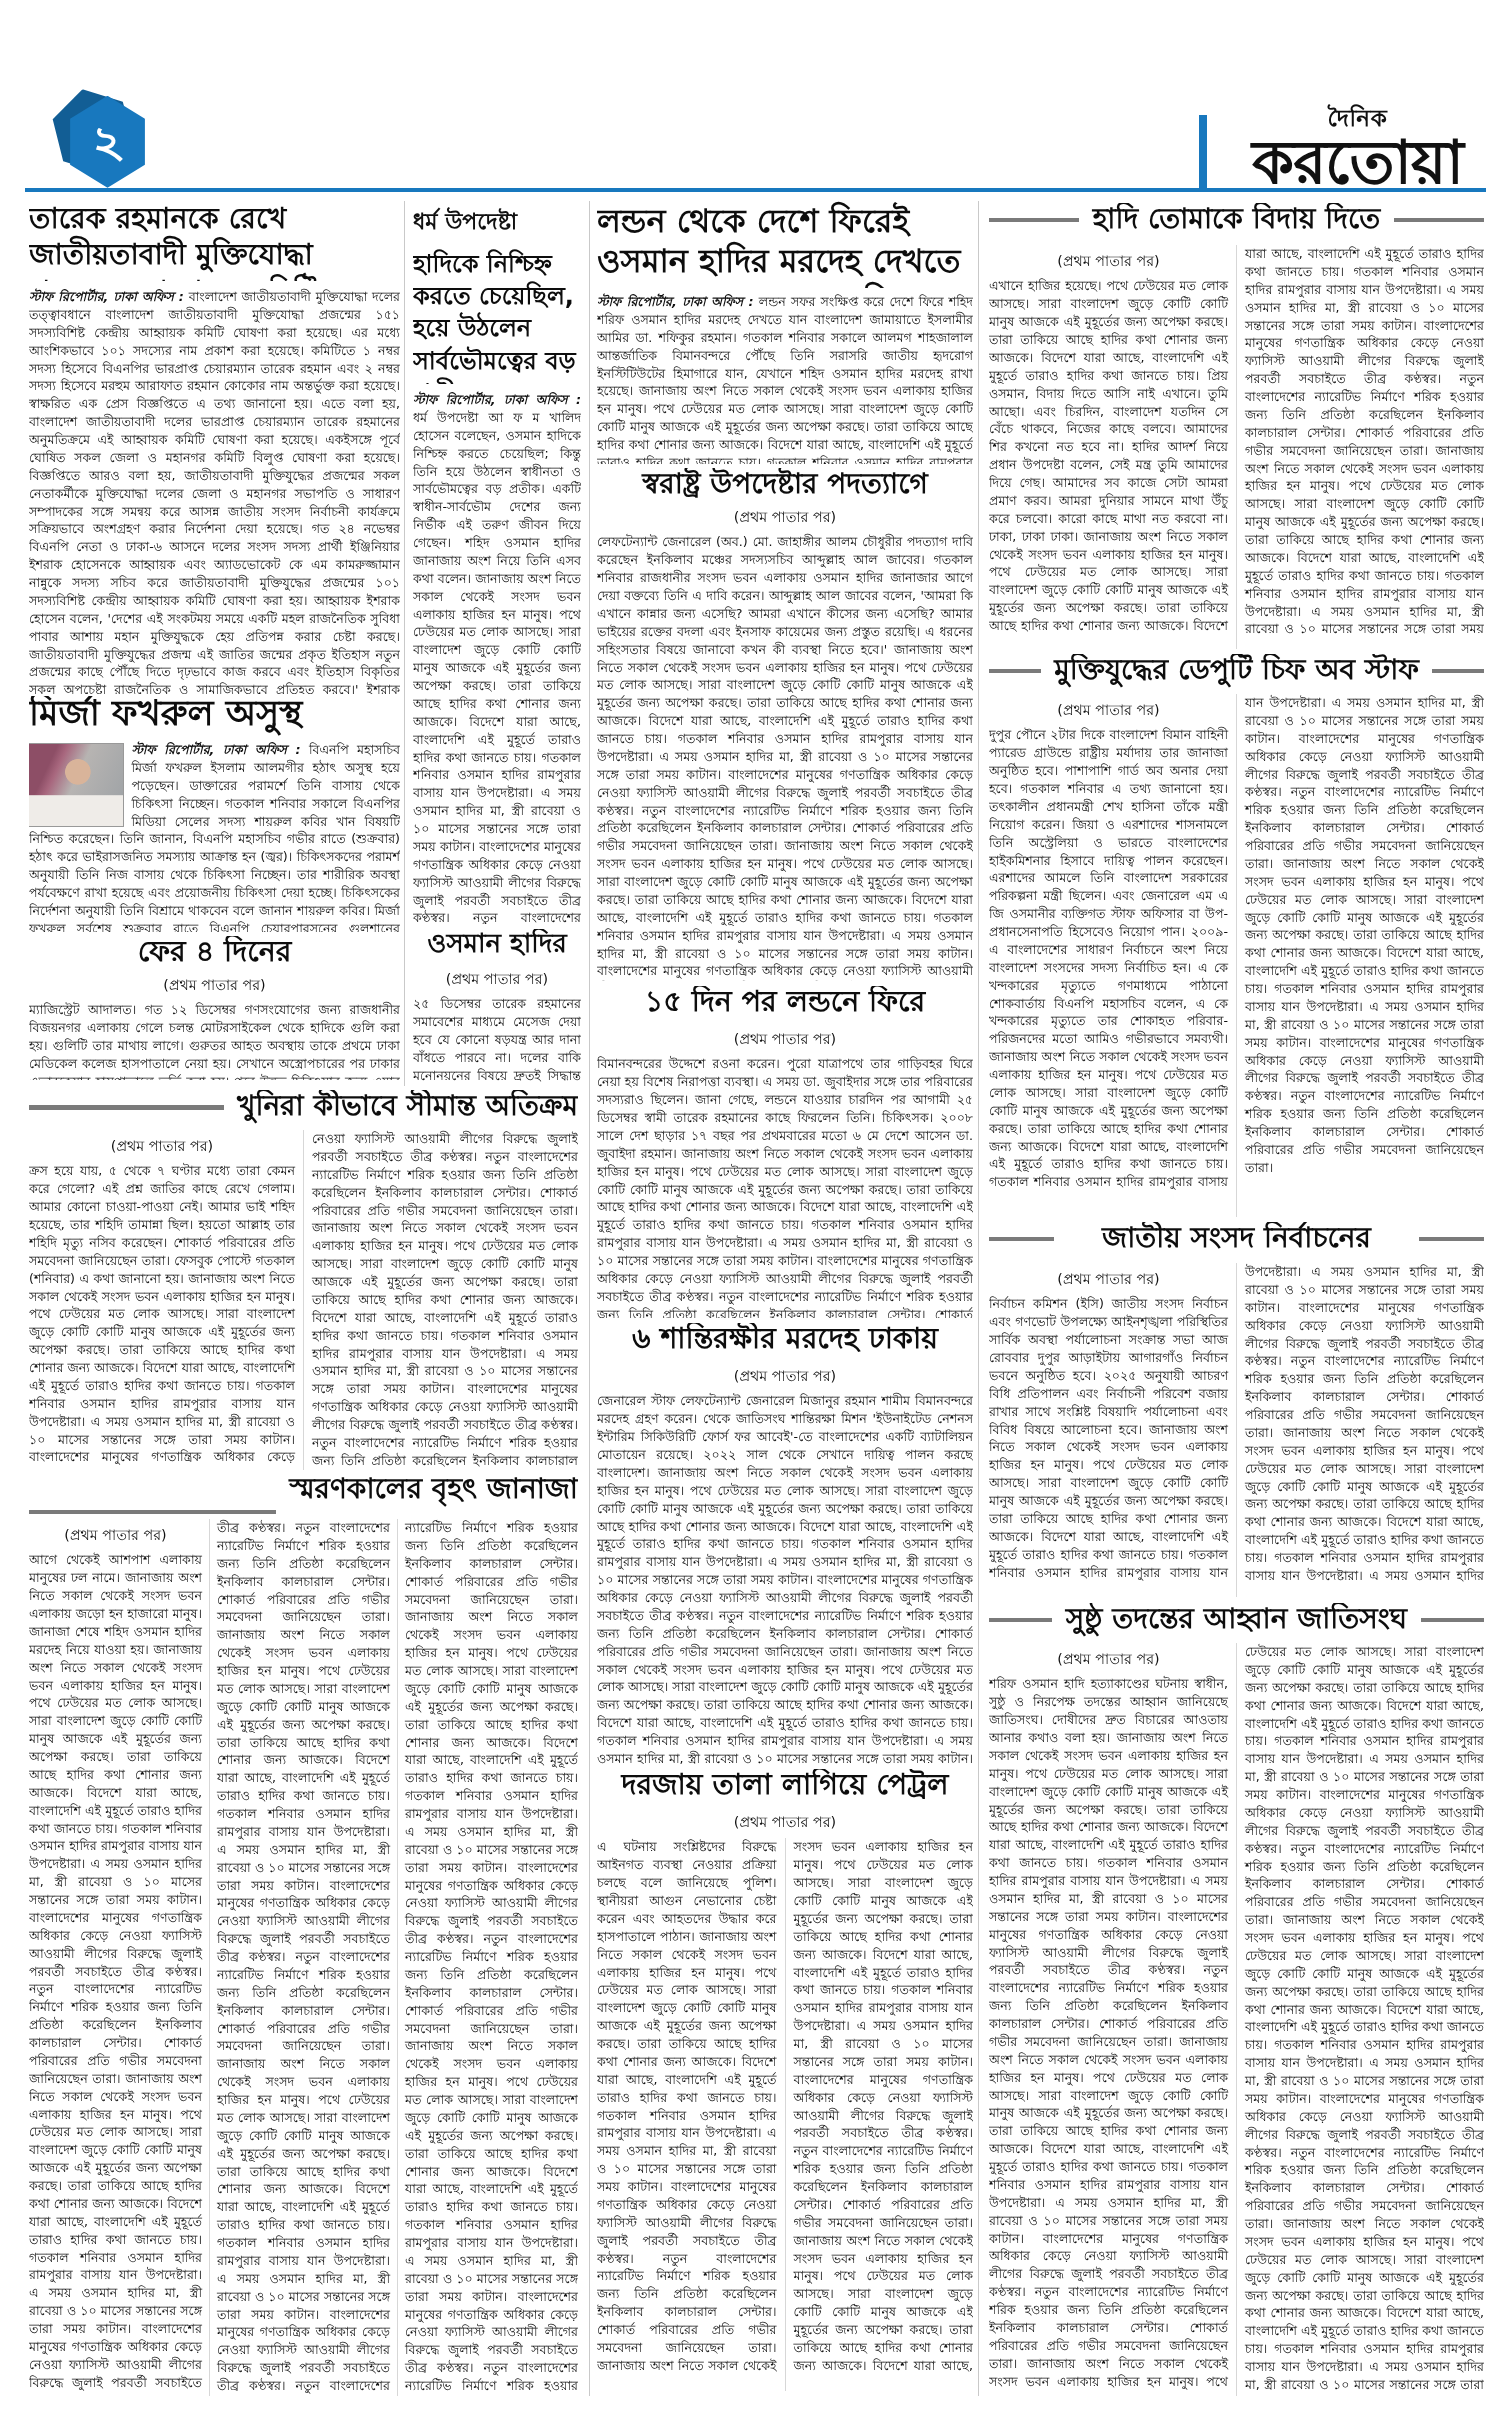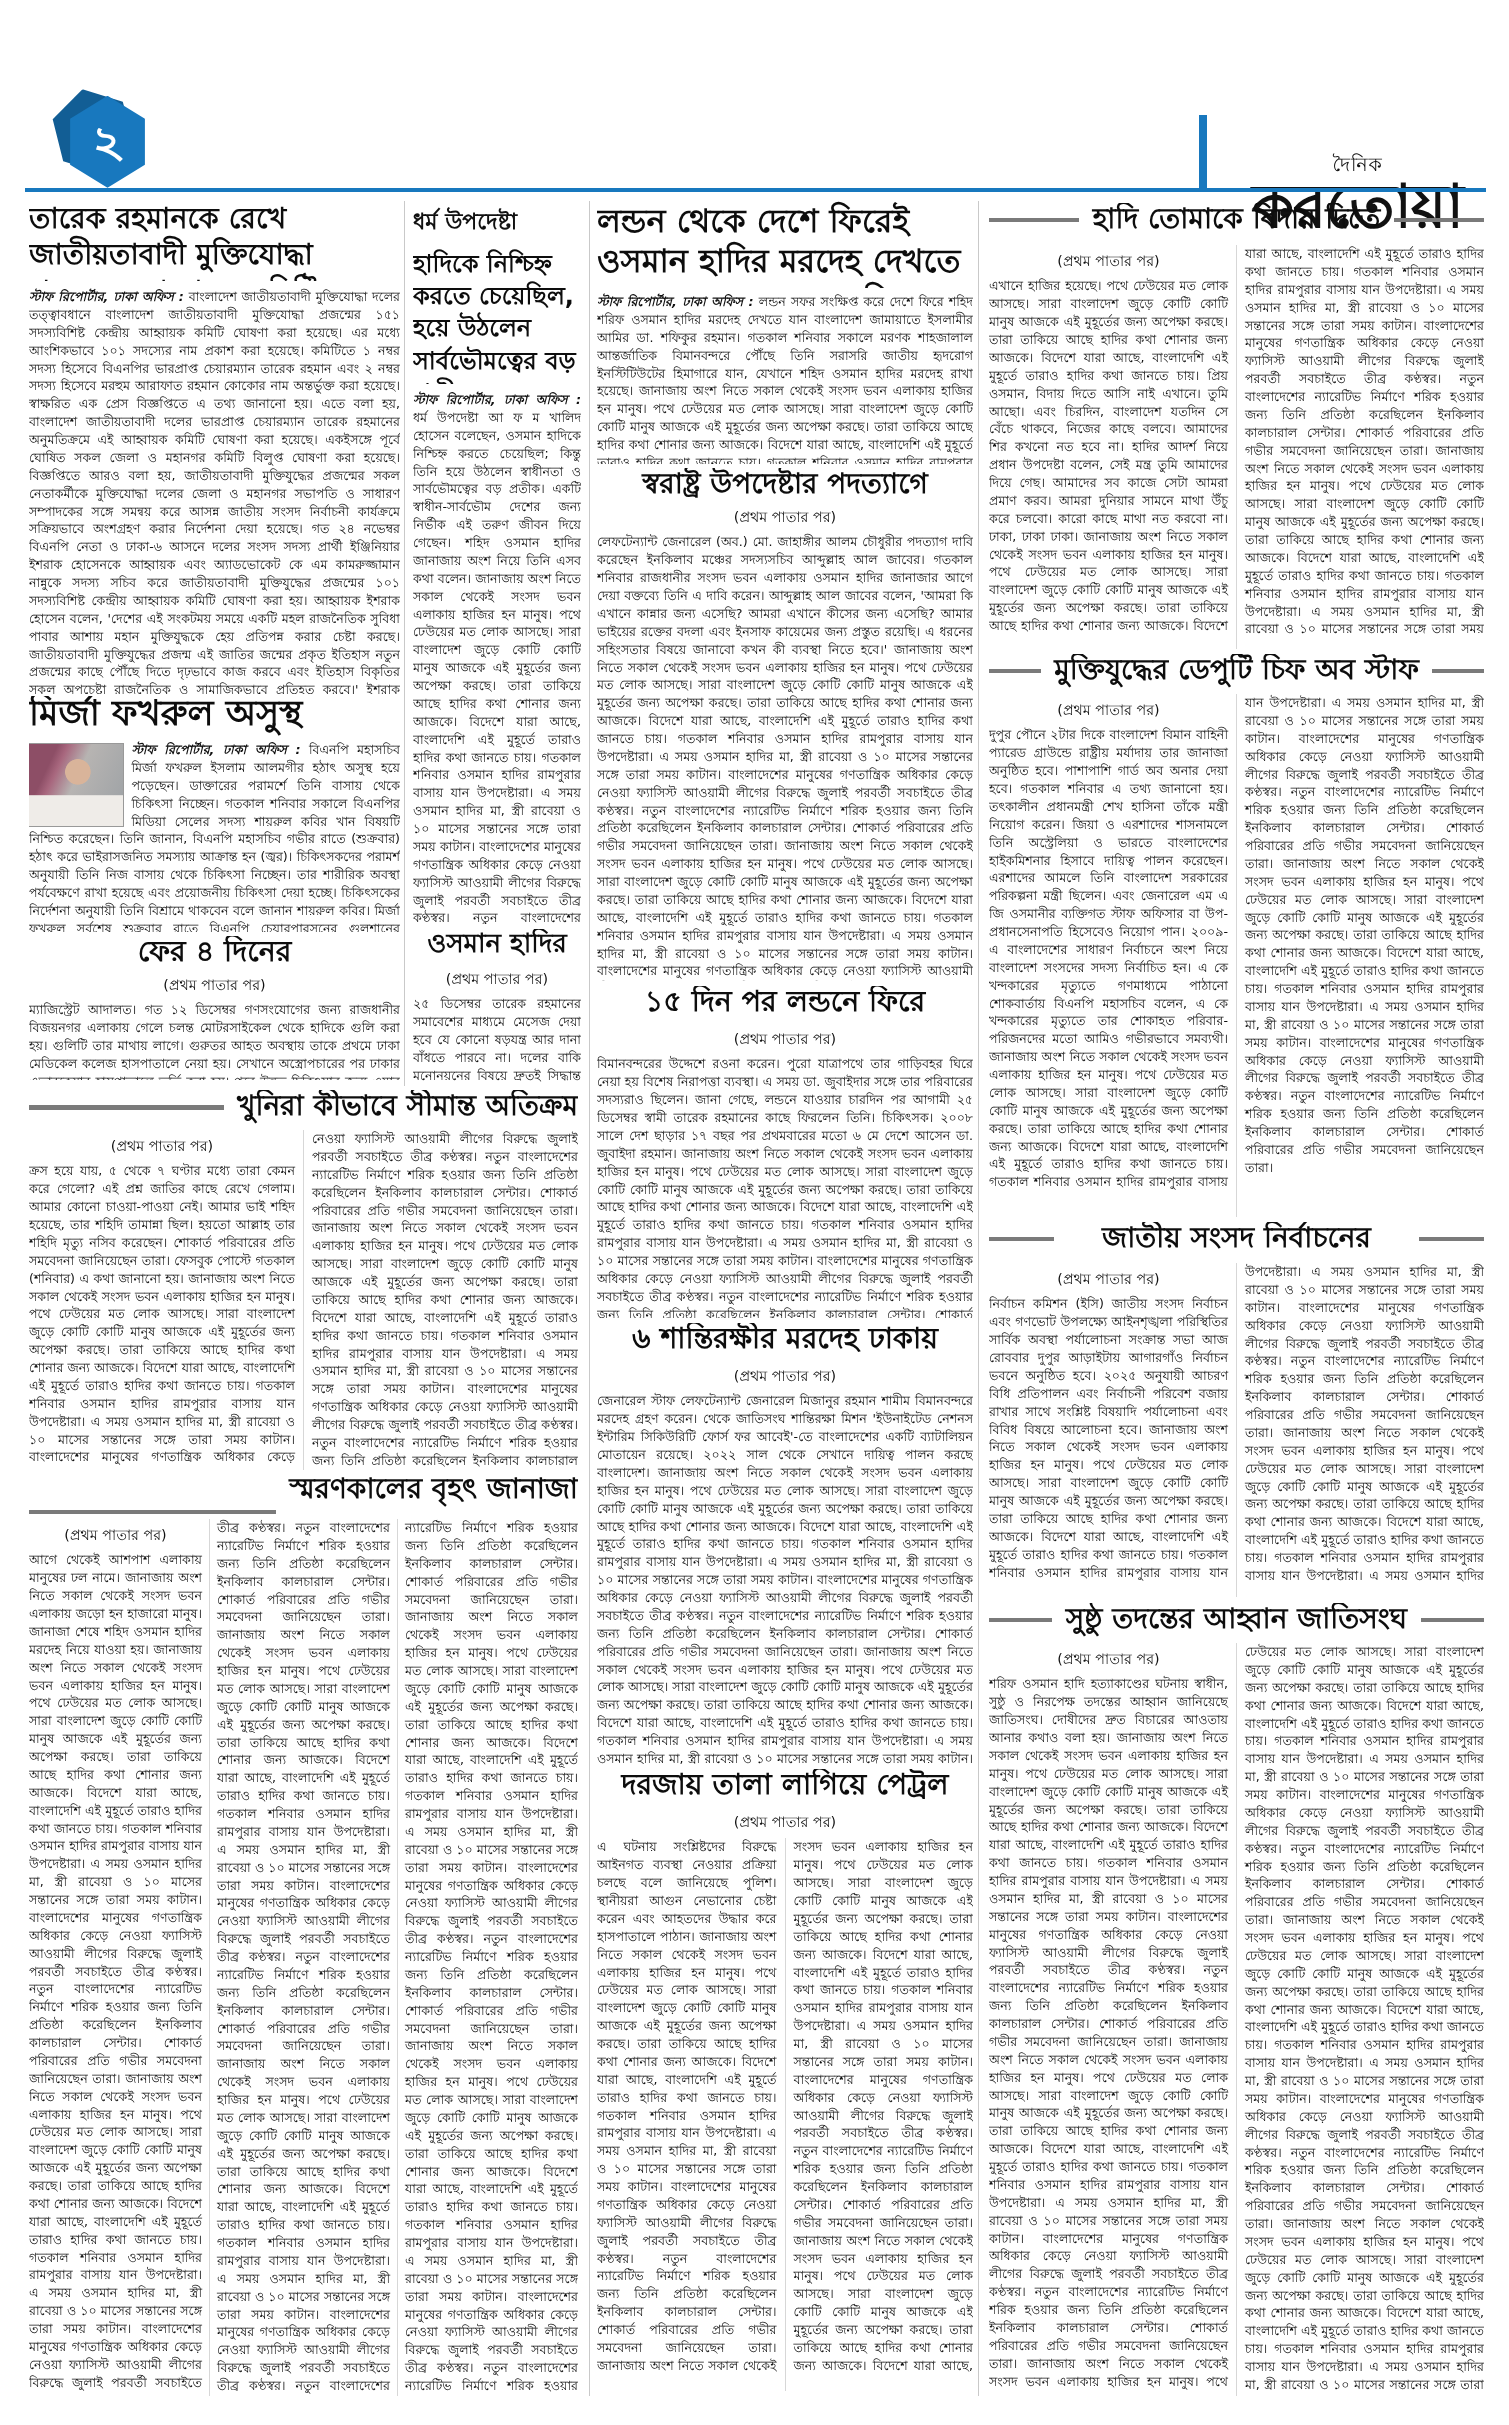--- a/index.html
+++ b/index.html
@@ -16,7 +16,7 @@
   .dateline{font-size:17.6px;margin-top:5px;white-space:nowrap;}
   .vbar{position:absolute;left:1199px;top:115px;width:8.4px;height:75px;background:#1878be;}
   .masthead{position:absolute;left:1214px;top:107px;width:287px;text-align:center;line-height:1;}
-  .masthead .top{font-size:19px;font-weight:400;letter-spacing:0.8px;margin-top:48px;}
+  .masthead .top{font-size:23px;font-weight:700;letter-spacing:0.8px;}
   .masthead .main{font-size:60px;font-weight:900;letter-spacing:-0.8px;margin-top:1.7px;}
   .blue-rule{position:absolute;left:25px;top:188px;width:1461px;height:4.2px;background:#1878be;}
   

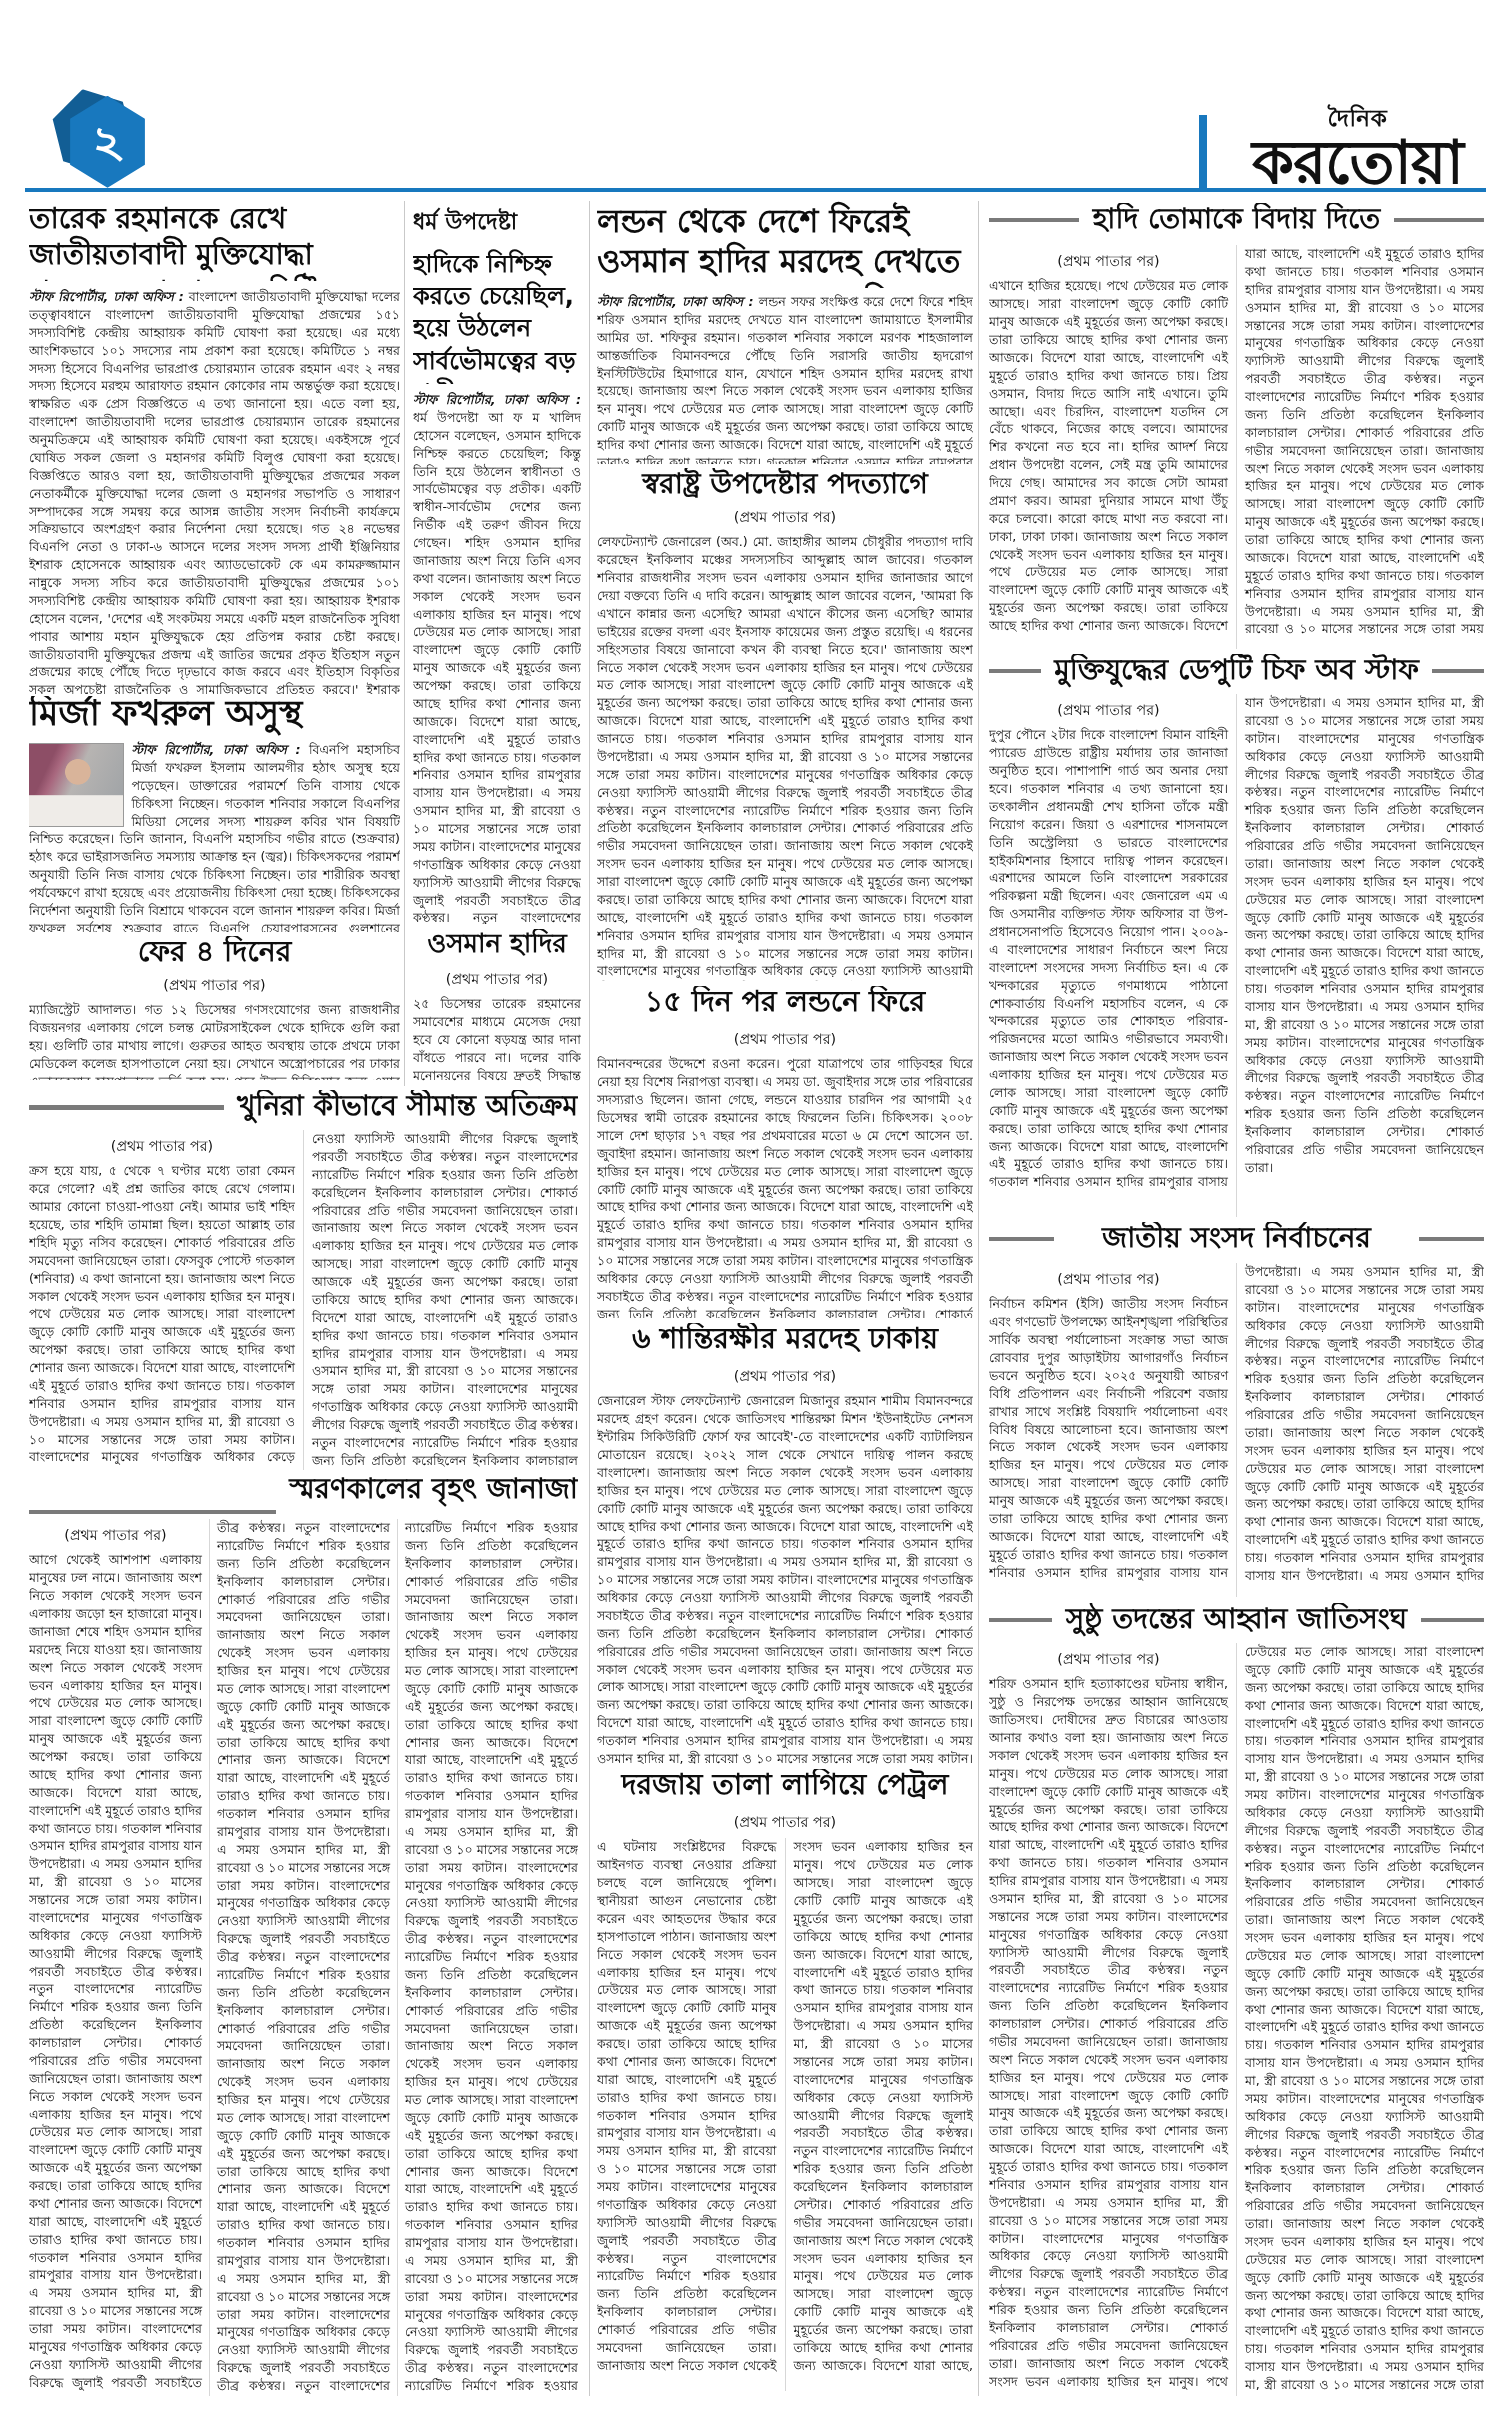--- a/index.html
+++ b/index.html
@@ -138,7 +138,7 @@
   </div>
   <div class="art" style="left:597px;top:293px;width:376px;height:171px;">
     <p class="body"><b class="byl">স্টাফ রিপোর্টার, ঢাকা অফিস :</b>
-      <span>লন্ডন সফর সংক্ষিপ্ত করে দেশে ফিরে শহিদ শরিফ ওসমান হাদির মরদেহ দেখতে যান বাংলাদেশ জামায়াতে ইসলামীর আমির ডা. শফিকুর রহমান। গতকাল শনিবার সকালে মরণক শাহজালাল আন্তর্জাতিক বিমানবন্দরে পৌঁছে তিনি সরাসরি জাতীয় হৃদরোগ ইনস্টিটিউটের হিমাগারে যান, যেখানে শহিদ ওসমান হাদির মরদেহ রাখা হয়েছে।</span>
+      <span>লন্ডন সফর সংক্ষিপ্ত করে দেশে ফিরে শহিদ শরিফ ওসমান হাদির মরদেহ দেখতে যান বাংলাদেশ জামায়াতে ইসলামীর আমির ডা. শফিকুর রহমান। গতকাল শনিবার সকালে আলমগ শাহজালাল আন্তর্জাতিক বিমানবন্দরে পৌঁছে তিনি সরাসরি জাতীয় হৃদরোগ ইনস্টিটিউটের হিমাগারে যান, যেখানে শহিদ ওসমান হাদির মরদেহ রাখা হয়েছে।</span>
       <span>জানাজায় অংশ নিতে সকাল থেকেই সংসদ ভবন এলাকায় হাজির হন মানুষ। পথে ঢেউয়ের মত লোক আসছে। সারা বাংলাদেশ জুড়ে কোটি কোটি মানুষ আজকে এই মুহূর্তের জন্য অপেক্ষা করছে। তারা তাকিয়ে আছে হাদির কথা শোনার জন্য আজকে। বিদেশে যারা আছে, বাংলাদেশি এই মুহূর্তে তারাও হাদির কথা জানতে চায়। গতকাল শনিবার ওসমান হাদির রামপুরার বাসায় যান উপদেষ্টারা। এ সময় ওসমান হাদির মা, স্ত্রী রাবেয়া ও ১০ মাসের সন্তানের সঙ্গে তারা সময় কাটান। বাংলাদেশের মানুষের গণতান্ত্রিক অধিকার কেড়ে নেওয়া ফ্যাসিস্ট আওয়ামী লীগের বিরুদ্ধে জুলাই পরবর্তী সবচাইতে তীব্র কণ্ঠস্বর। নতুন বাংলাদেশের ন্যারেটিভ নির্মাণে শরিক হওয়ার জন্য তিনি প্রতিষ্ঠা করেছিলেন ইনকিলাব কালচারাল সেন্টার। শোকার্ত পরিবারের প্রতি গভীর সমবেদনা জানিয়েছেন তারা।</span></p>
   </div>
 

